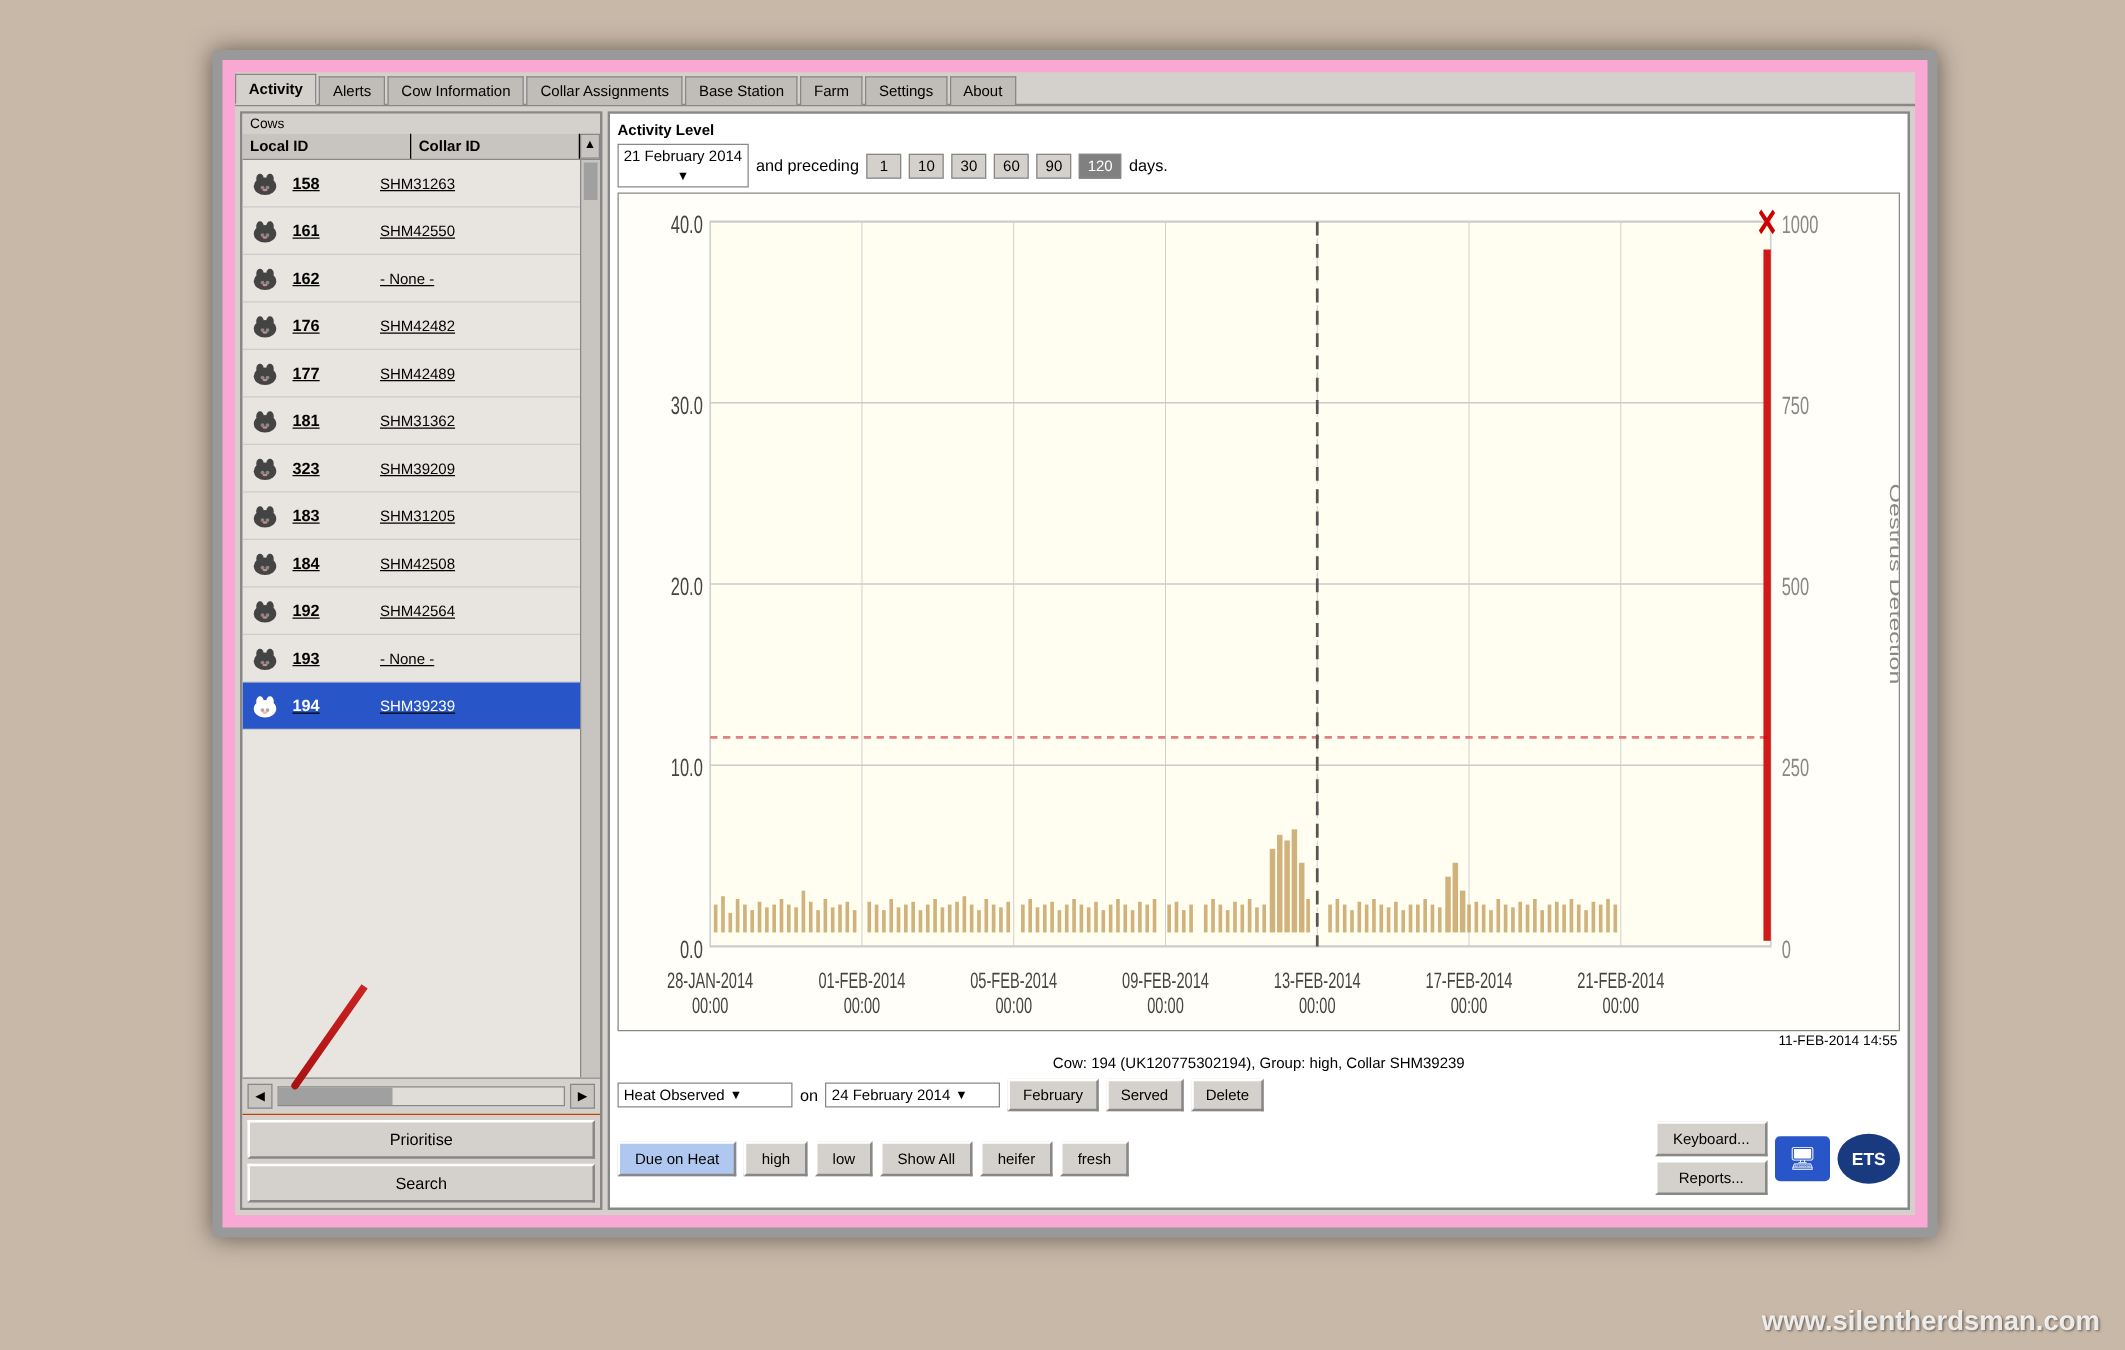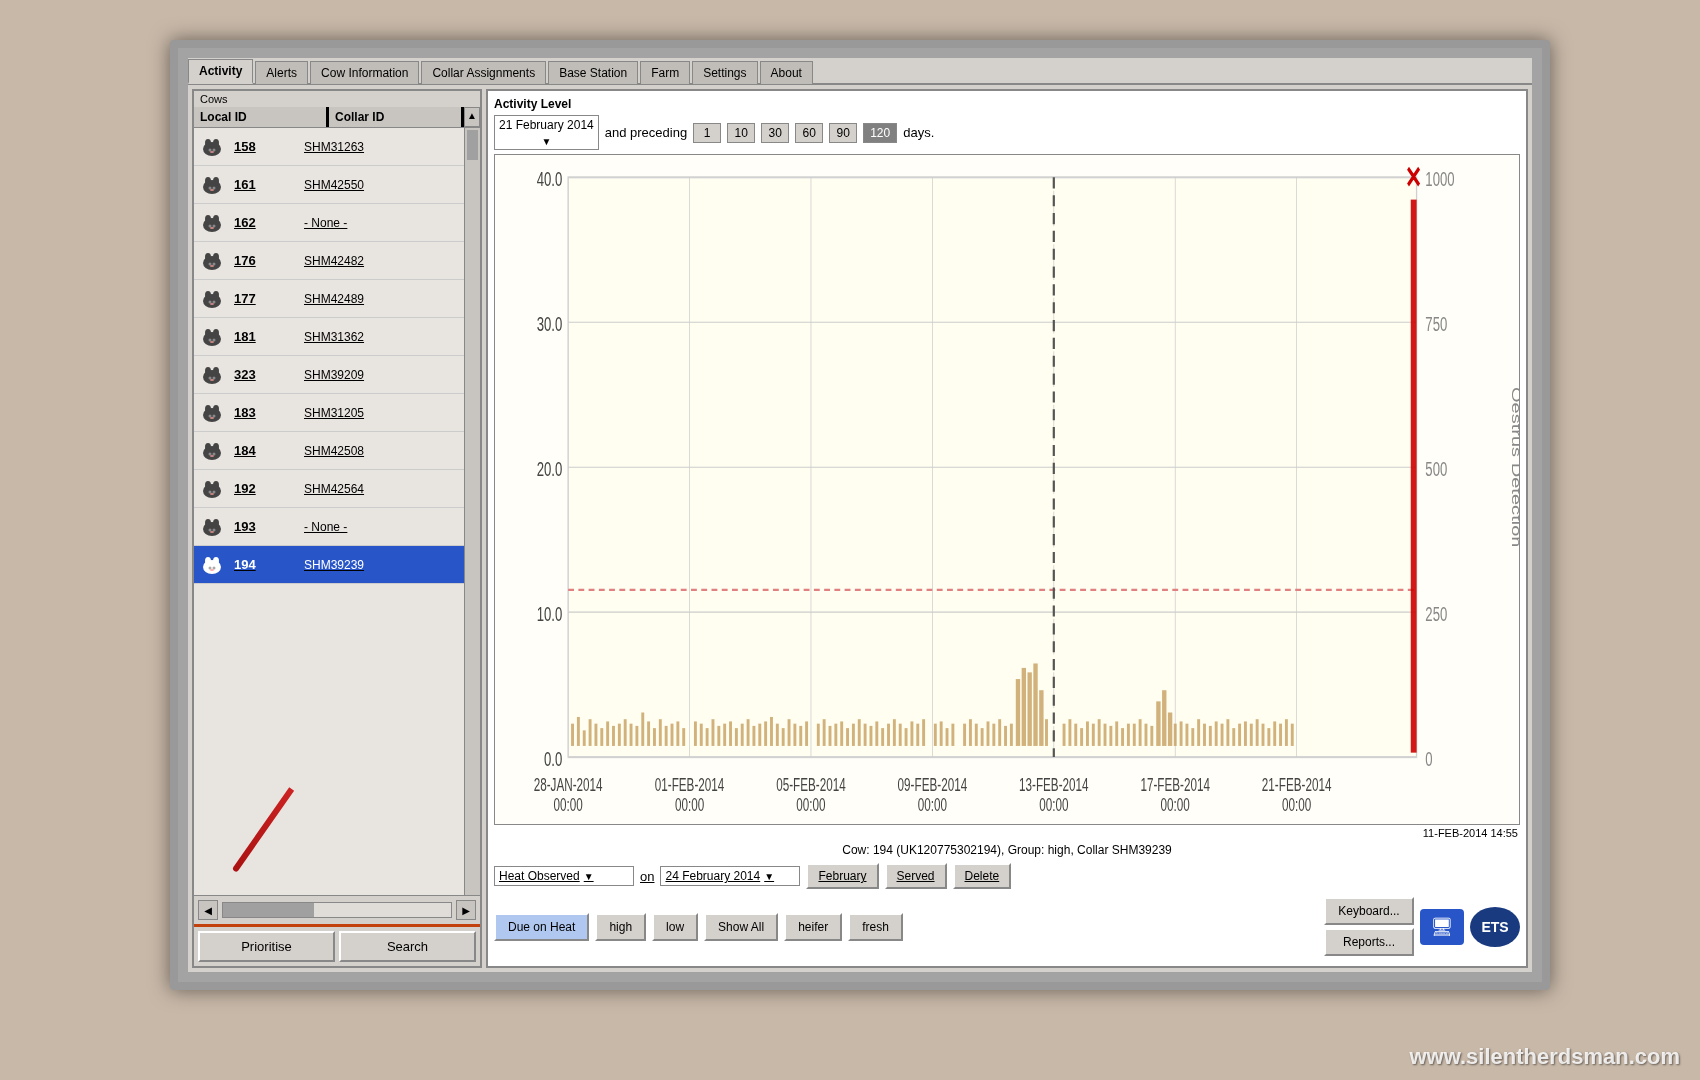--- a/index.html
+++ b/index.html
@@ -19,7 +19,7 @@
       left: 170px;
       width: 1380px;
       height: 950px;
-      background: #a3a3a3;
+      background: #f9a8d4;
       border: 8px solid #999;
       border-radius: 4px;
       box-shadow: 0 0 20px rgba(0,0,0,0.5);

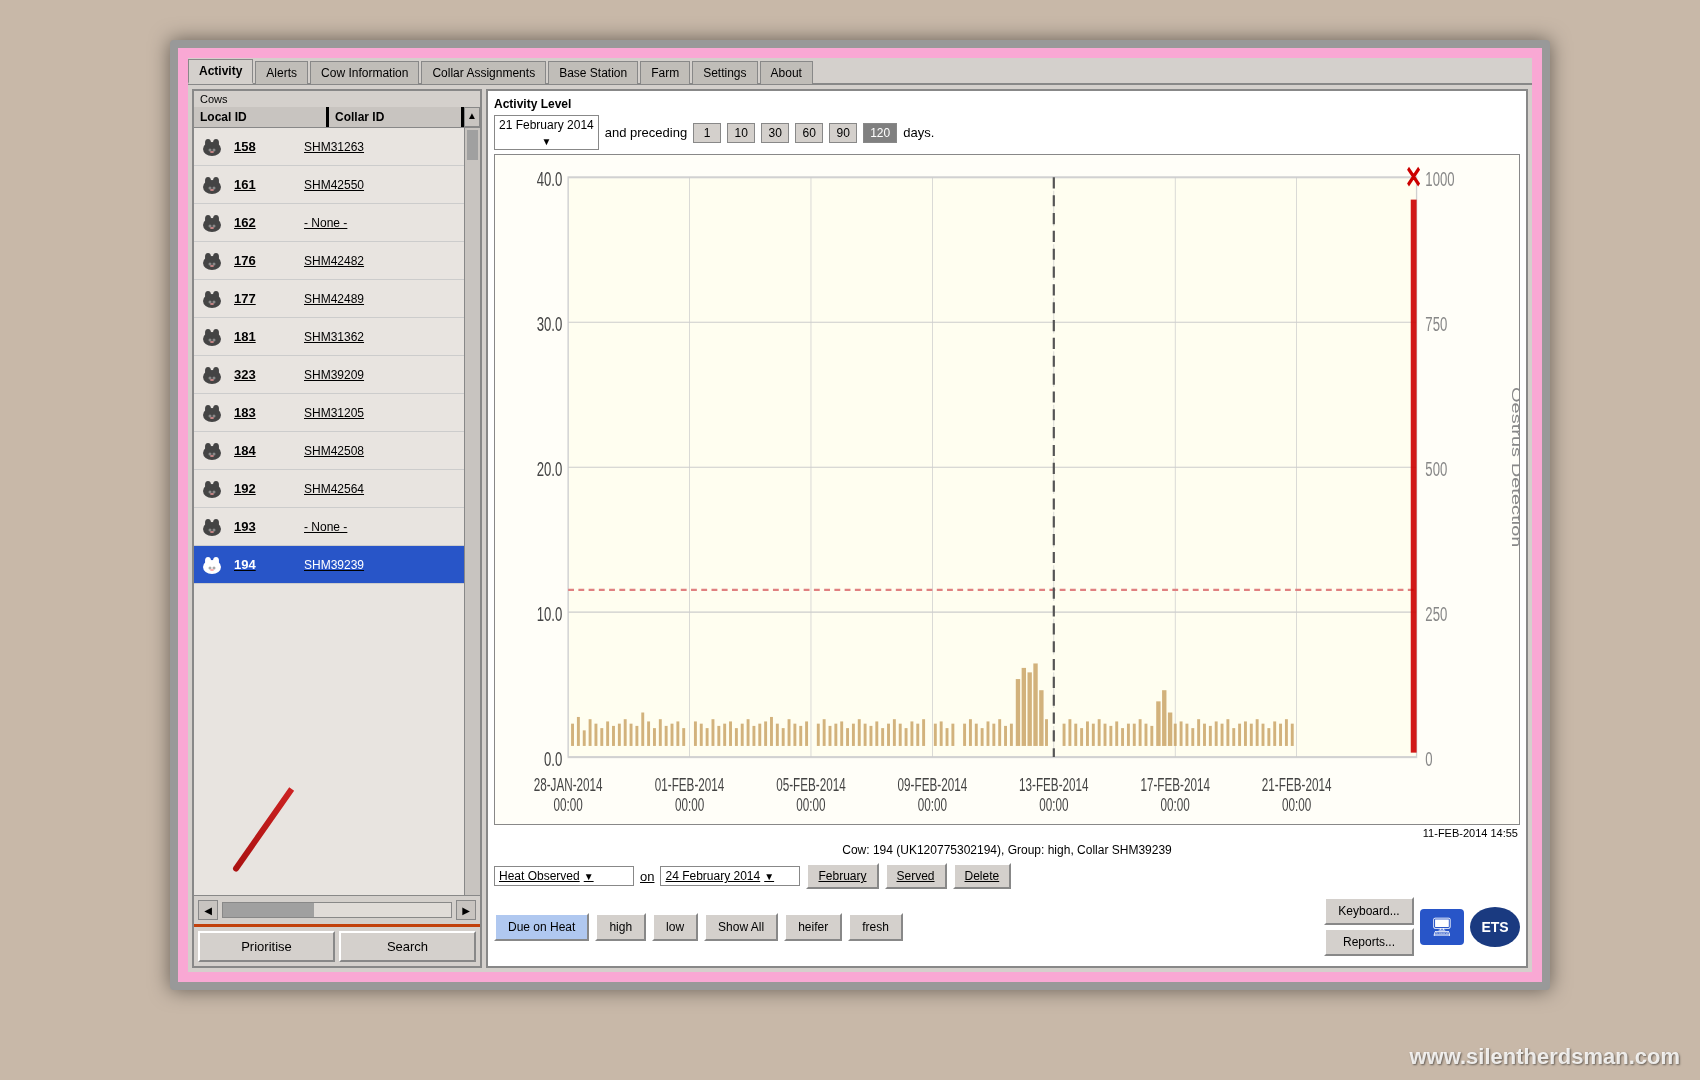--- a/index.html
+++ b/index.html
@@ -71,7 +71,7 @@
       padding: 3px 6px;
       font-size: 12px;
       font-weight: bold;
-      border-right: 3px solid #000000;
+      border-right: 1px solid #000000;
     }
 
     .cows-list {

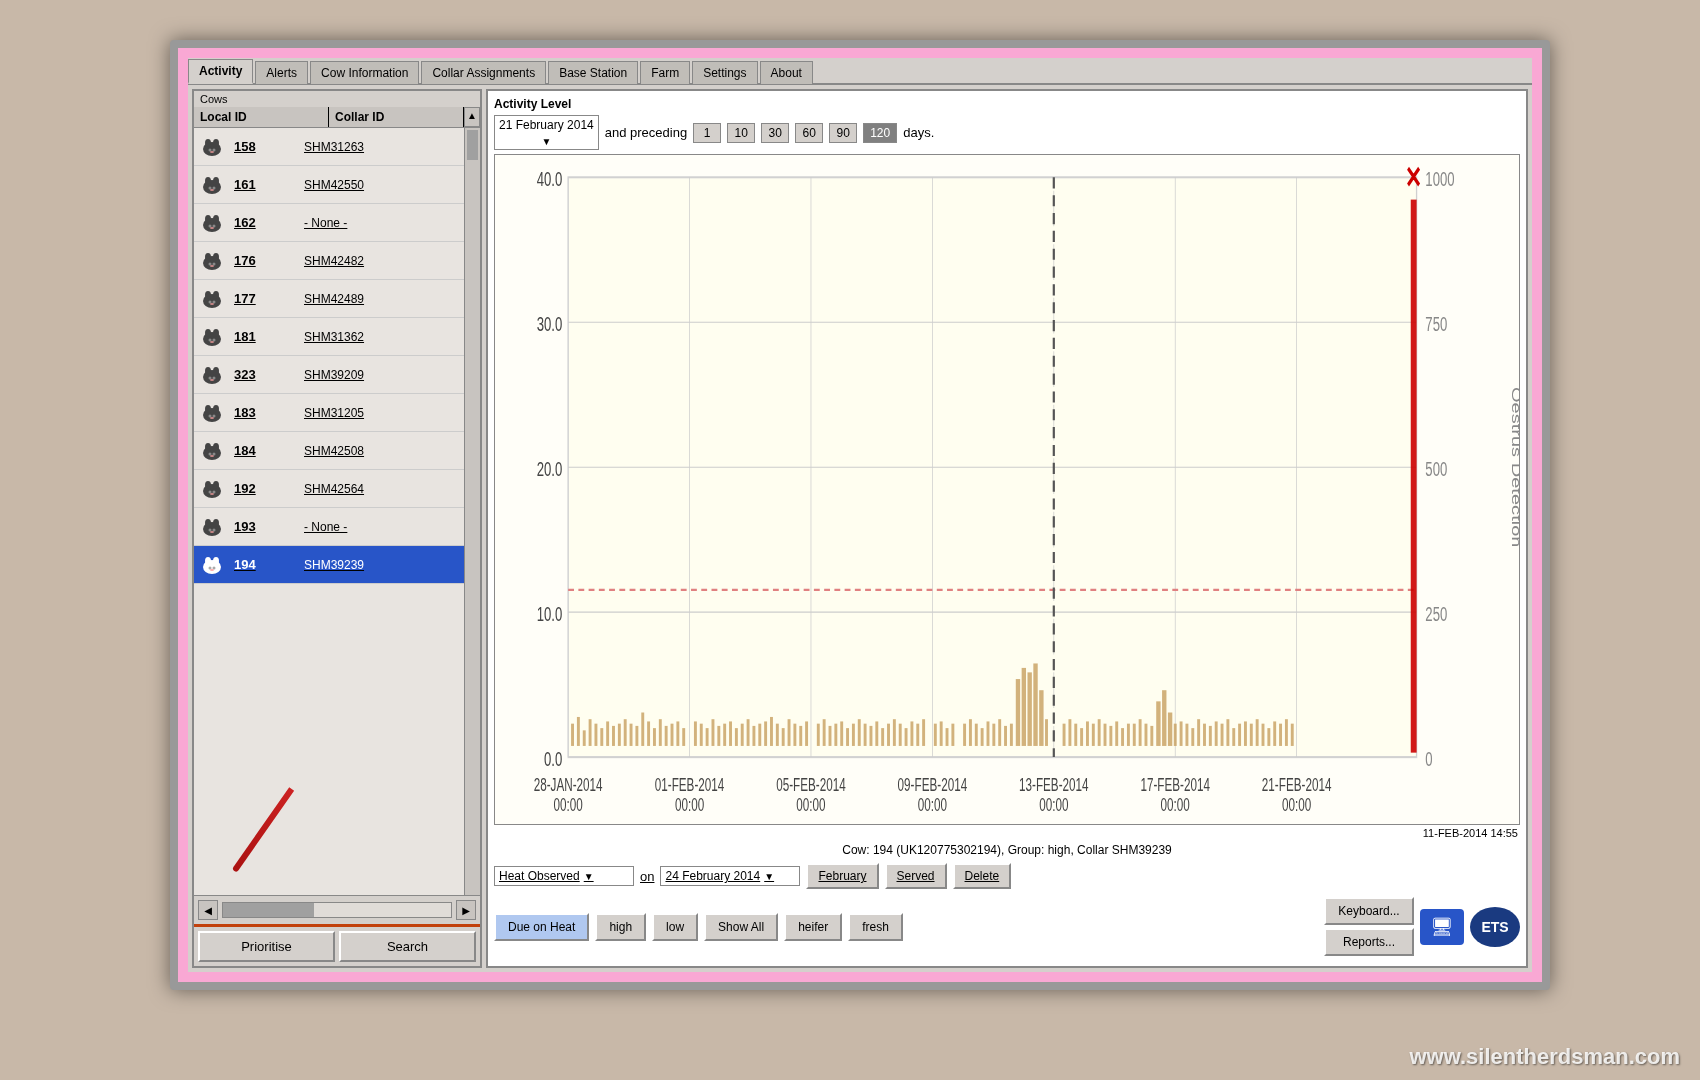--- a/index.html
+++ b/index.html
@@ -280,7 +280,6 @@
       align-items: center;
       gap: 6px;
       padding: 4px 0;
-      text-decoration: underline;
     }
 
     .annotation-select {

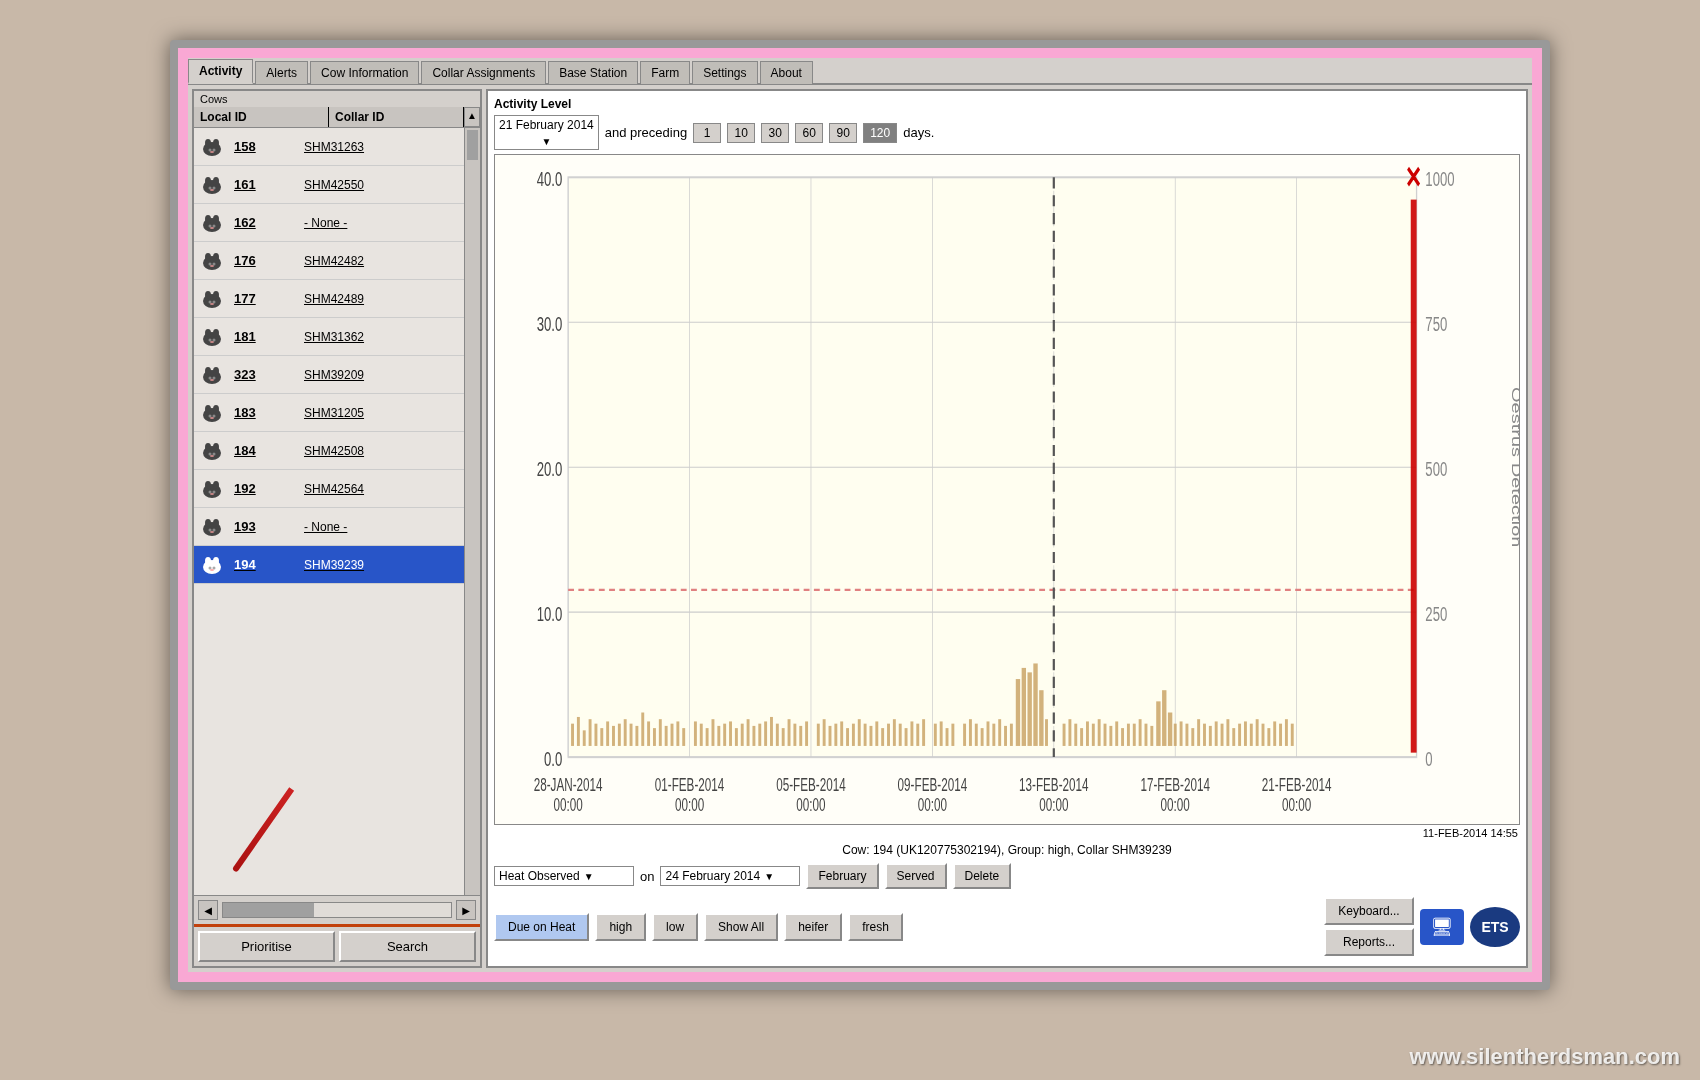--- a/index.html
+++ b/index.html
@@ -596,7 +596,7 @@
           </div>
           <div class="scroll-arrow">▶</div>
         </div>
-        <div style="display:flex;gap:4px;padding:4px;background:#d4d0cc;border-top:3px solid #c2410c;">
+        <div style="display:flex;gap:4px;padding:4px;background:#d4d0cc;border-top:1px solid #c2410c;flex-direction:column;">
           <button class="btn-bottom">Prioritise</button>
           <button class="btn-bottom">Search</button>
         </div>

